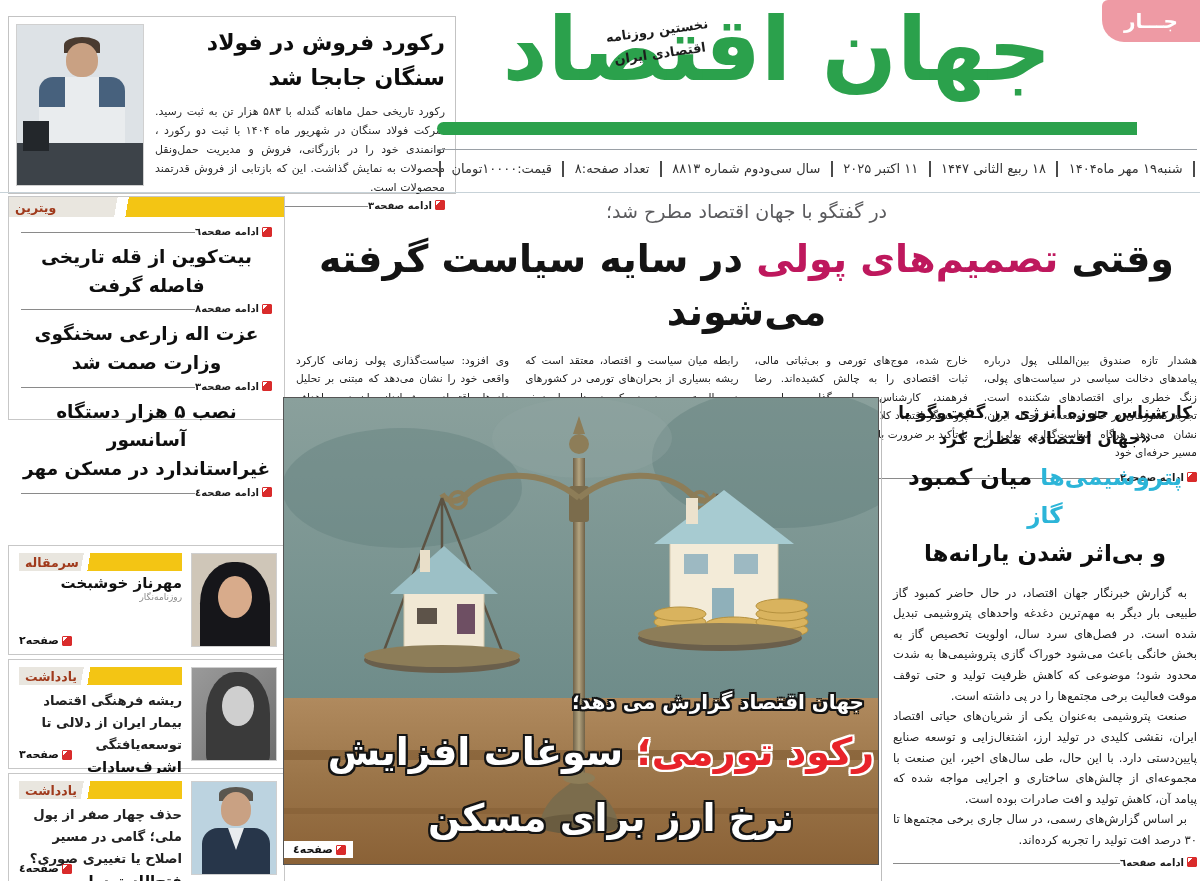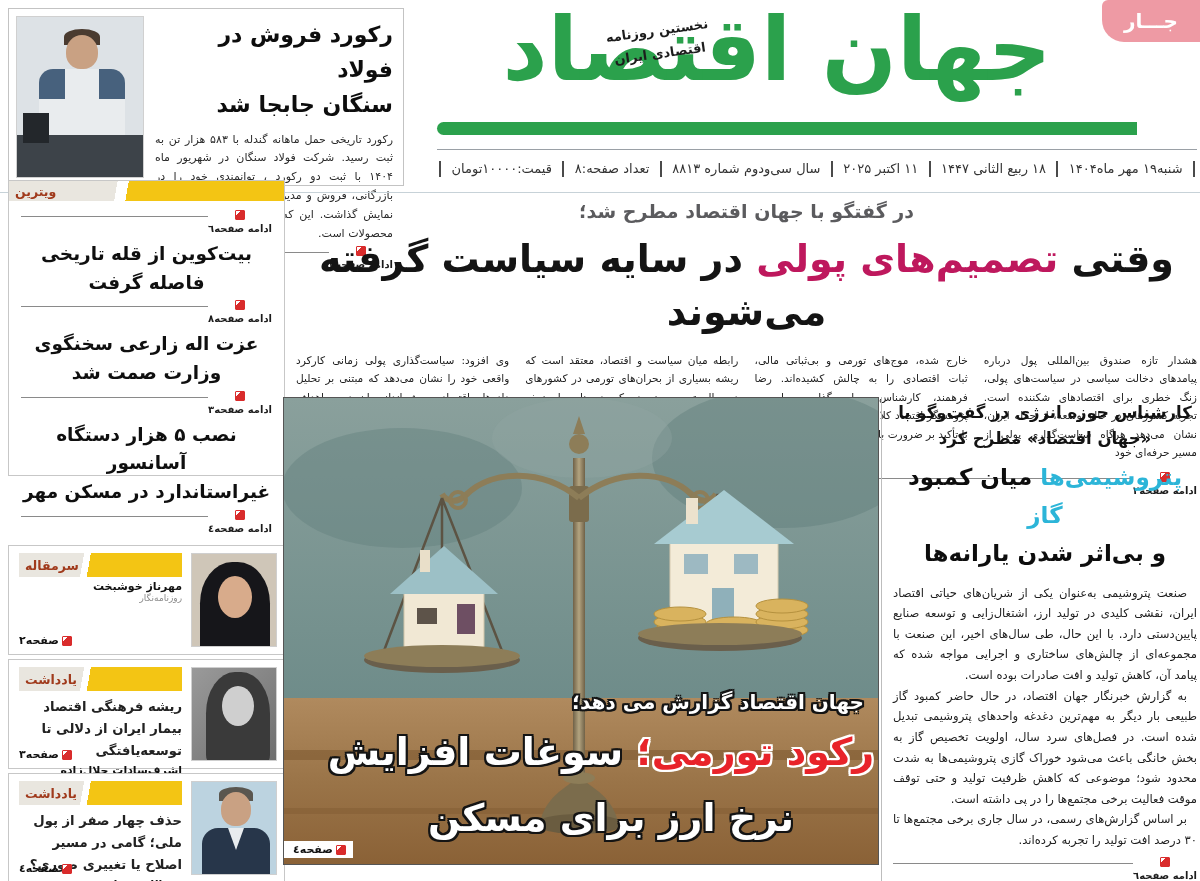--- a/index.html
+++ b/index.html
@@ -8,7 +8,7 @@
   #page { position:relative; width:1200px; height:881px; background:#fff; overflow:hidden; direction:rtl; }
 
   
-  .topbox { position:absolute; left:8px; top:8px; width:396px; height:178px; border:1px solid #c3c3c3; background:#fff; }
+  .topbox { position:absolute; left:8px; top:16px; width:448px; height:178px; border:1px solid #c3c3c3; background:#fff; }
   .topbox-photo { position:absolute; left:7px; top:7px; width:128px; height:162px; background:#dde2e6; overflow:hidden; border:1px solid #d0d0d0; }
   .tp-head { position:absolute; left:49px; top:18px; width:32px; height:34px; border-radius:50% 50% 45% 45%; background:#c9a183; }
   .tp-hair { position:absolute; left:47px; top:12px; width:36px; height:16px; border-radius:50% 50% 0 0; background:#4a3b30; }

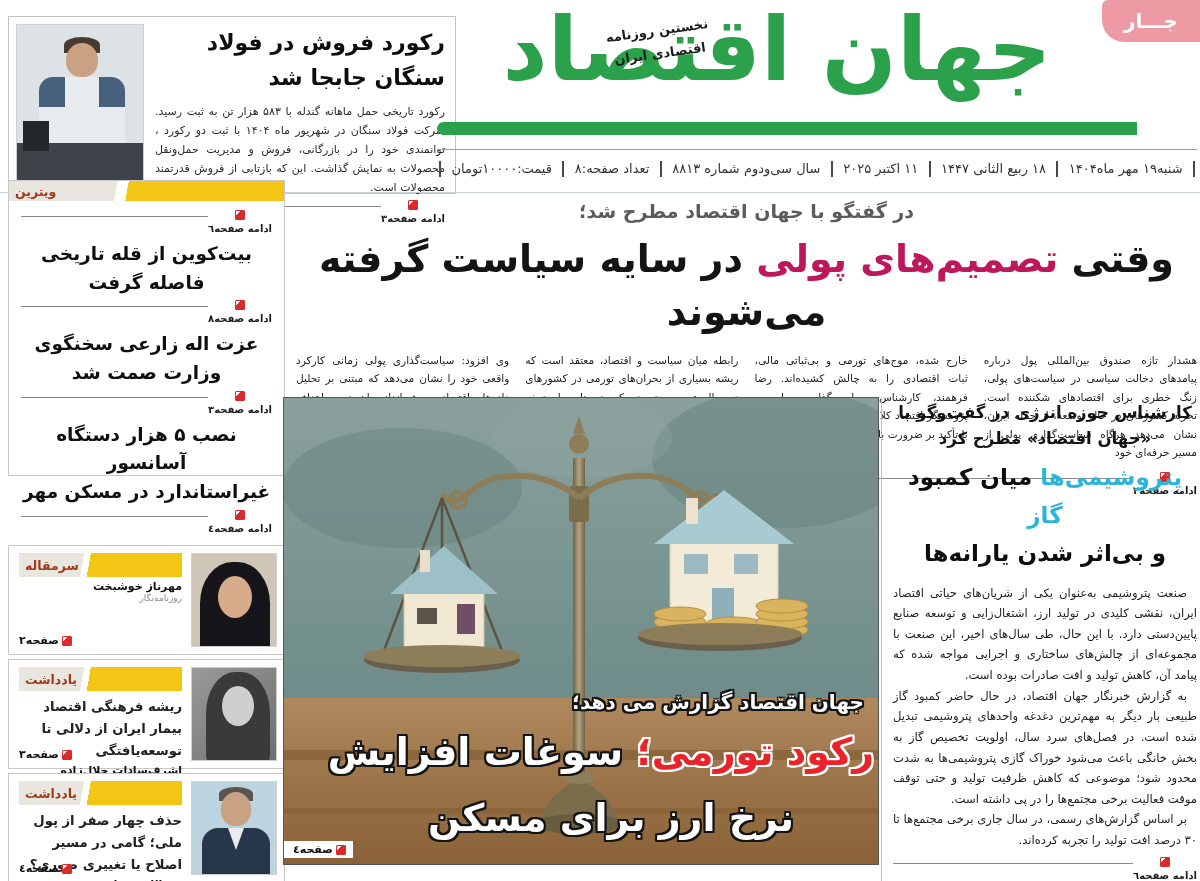--- a/index.html
+++ b/index.html
@@ -54,7 +54,7 @@
   .sbox { position:absolute; left:8px; width:277px; border:1px solid #c7c7c7; background:#fff; }
   .ybar { height:20px; background:linear-gradient(100deg,#e9e6df 0 39%,#ffffff 39% 43%,#f3c514 43% 100%); display:flex; align-items:center; }
   .ybar span { margin-right:auto; padding-left:6px; padding-right:8px; font-size:12.5px; font-weight:bold; color:#a03a1c; }
-  .vit { top:180px; height:296px; }
+  .vit { top:196px; height:224px; }
   .vit-item { padding:6px 12px 0 12px; }
   .vit-hl { text-align:center; font-size:18.5px; font-weight:bold; color:#0f0f0f; line-height:1.55; white-space:pre-line; }
   .vit-cont { margin-top:3px; }

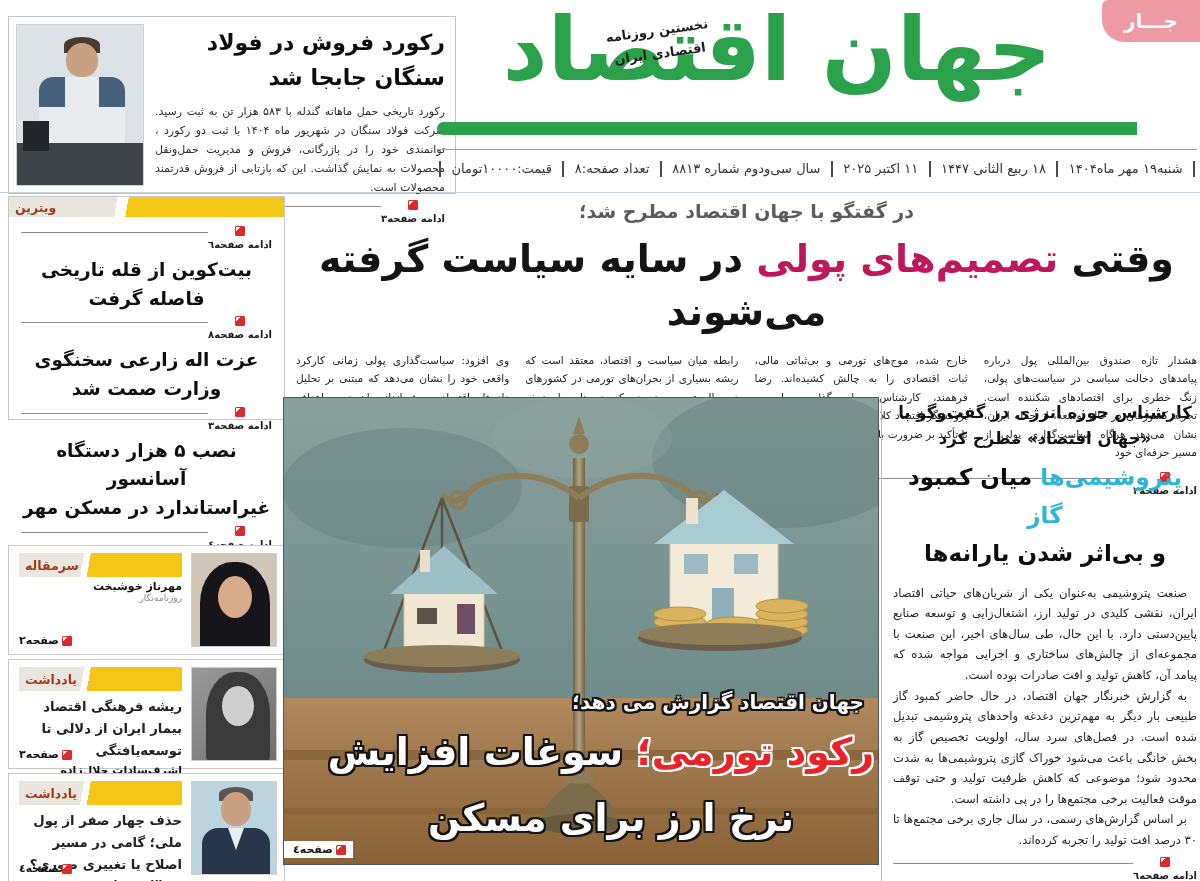--- a/index.html
+++ b/index.html
@@ -37,7 +37,7 @@
   
   .cont { display:flex; direction:rtl; align-items:flex-start; }
   .cont .line { flex:1; border-top:1px solid #8a8a8a; margin-top:6px; }
-  .cont .mark { display:flex; direction:rtl; align-items:center; gap:3px; white-space:nowrap;flex-direction:column; }
+  .cont .mark { display:flex; direction:rtl; align-items:center; gap:3px; white-space:nowrap; }
   .cont .txt { font-size:10px; font-weight:bold; color:#1c1c1c; }
   .ic { width:10px; height:10px; flex:0 0 auto; background:linear-gradient(135deg,#fff 0 3px,#d92b2b 3px); border:1px solid #d92b2b; border-radius:1px; display:inline-block; }
 

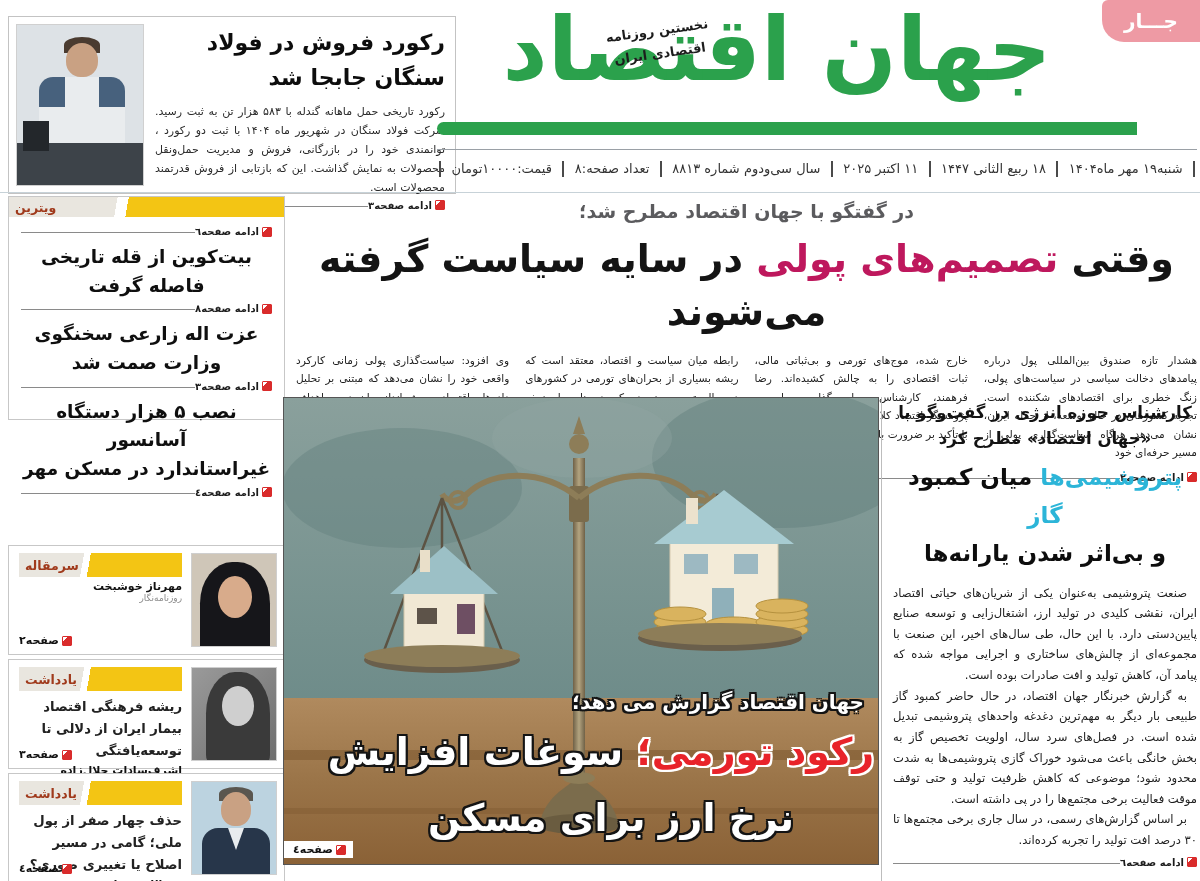--- a/index.html
+++ b/index.html
@@ -43,7 +43,7 @@
 
   
   .lead { position:absolute; left:296px; top:198px; width:901px; }
-  .lead-kicker { text-align:center; font-size:19px; font-weight:bold; color:#5b5b5e; line-height:1.4; }
+  .lead-kicker { text-align:center; font-size:19px; font-weight:normal; color:#5b5b5e; line-height:1.4; }
   .lead-hl { margin-top:8px; text-align:center; font-size:38px; font-weight:bold; color:#141414; line-height:1.4; }
   .lead-hl .red { color:#be185d; }
   .lead-cols { margin-top:12px; display:flex; direction:rtl; gap:16px; }

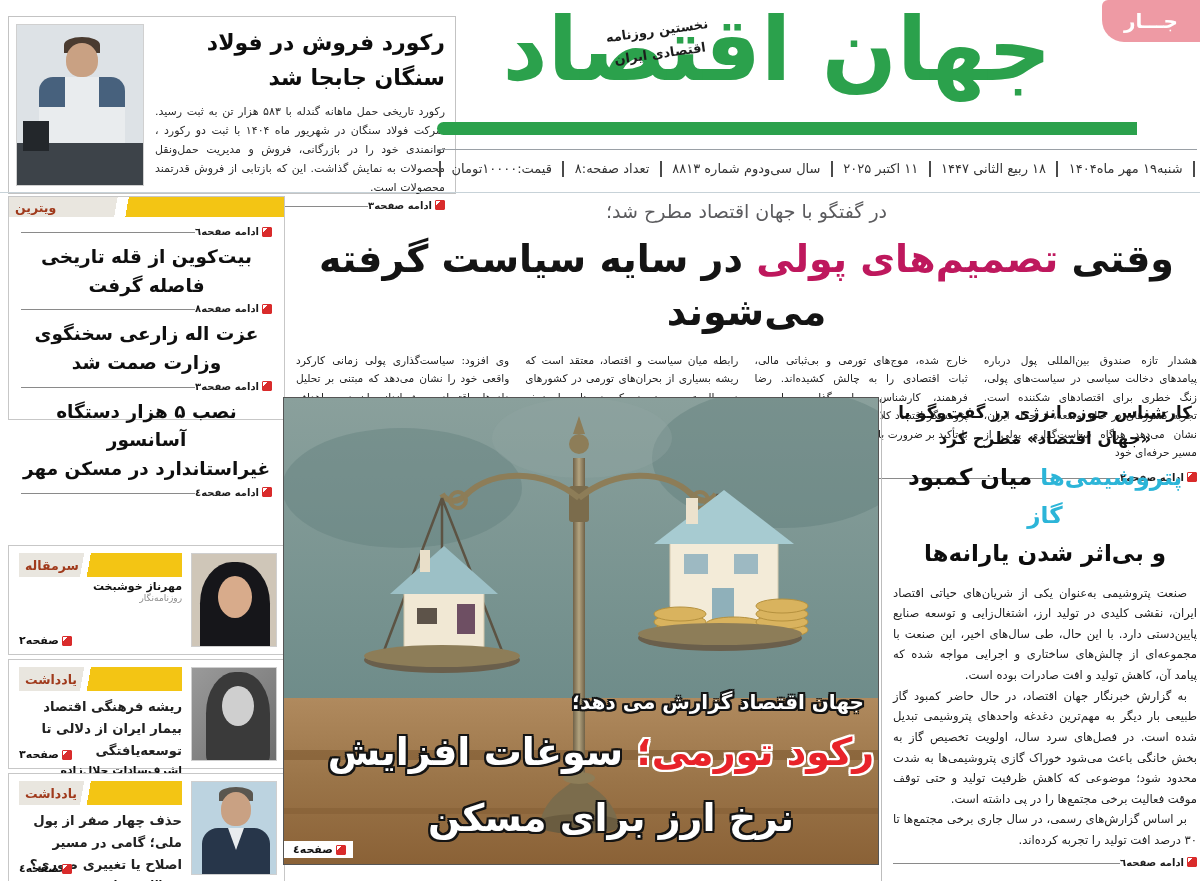--- a/index.html
+++ b/index.html
@@ -62,7 +62,7 @@
   .pbox { height:110px; }
   .pbox .photo { position:absolute; right:7px; top:7px; width:86px; height:94px; overflow:hidden; border:1px solid #cfcfcf; }
   .pbox .content { position:absolute; left:10px; right:102px; top:7px; bottom:6px; }
-  .pbox .ybar { height:24px; }
+  .pbox .ybar { height:18px; }
   .pbox-title { margin-top:5px; font-size:13.2px; font-weight:bold; color:#222; line-height:1.65; text-align:right; }
   .pbox-author { margin-top:3px; font-size:11px; font-weight:bold; color:#111; }
   .pbox-role { font-size:9px; color:#8a8a8a; }

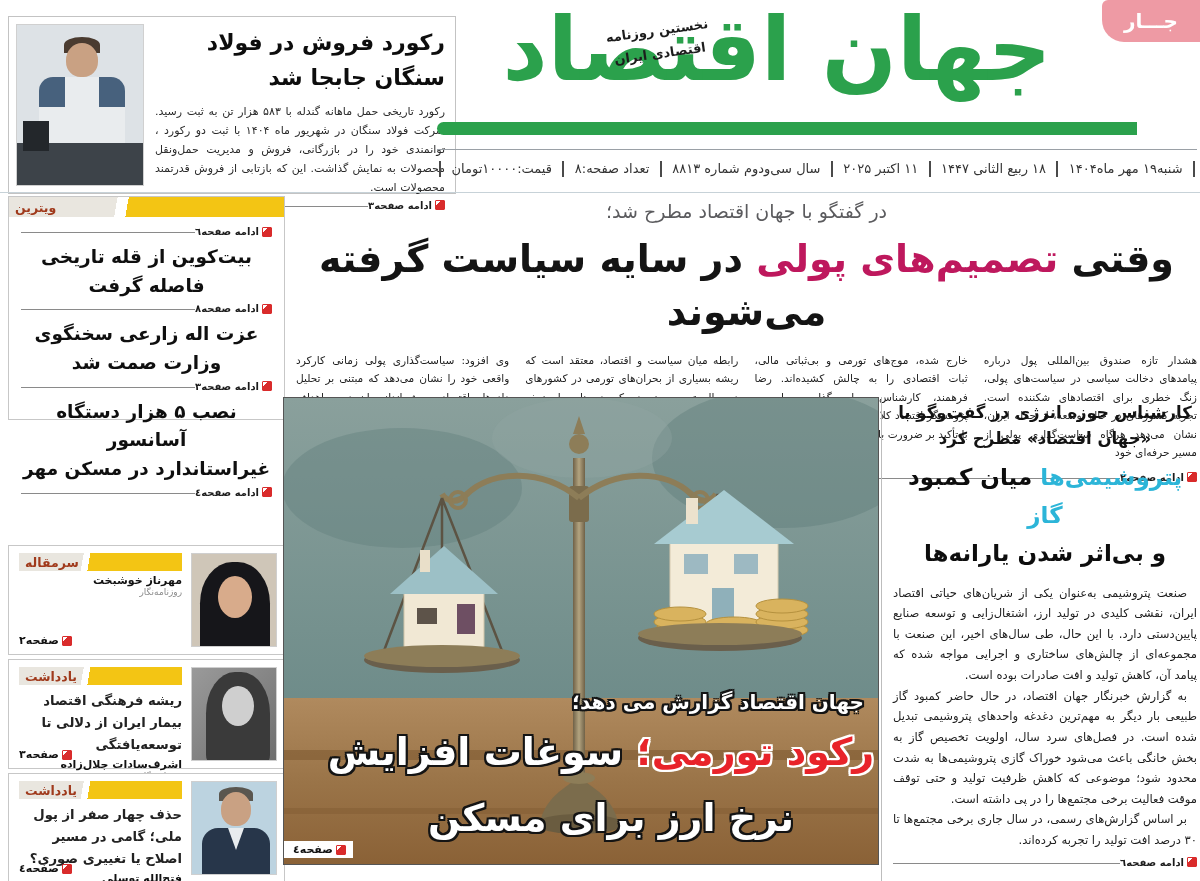--- a/index.html
+++ b/index.html
@@ -64,7 +64,7 @@
   .pbox .content { position:absolute; left:10px; right:102px; top:7px; bottom:6px; }
   .pbox .ybar { height:18px; }
   .pbox-title { margin-top:5px; font-size:13.2px; font-weight:bold; color:#222; line-height:1.65; text-align:right; }
-  .pbox-author { margin-top:3px; font-size:11px; font-weight:bold; color:#111; }
+  .pbox-author { margin-top:3px; font-size:15px; font-weight:bold; color:#111; }
   .pbox-role { font-size:9px; color:#8a8a8a; }
   .pbox-page { position:absolute; left:10px; bottom:7px; display:flex; direction:rtl; align-items:center; gap:3px; }
   .pbox-page .txt { font-size:11px; font-weight:bold; color:#111; }

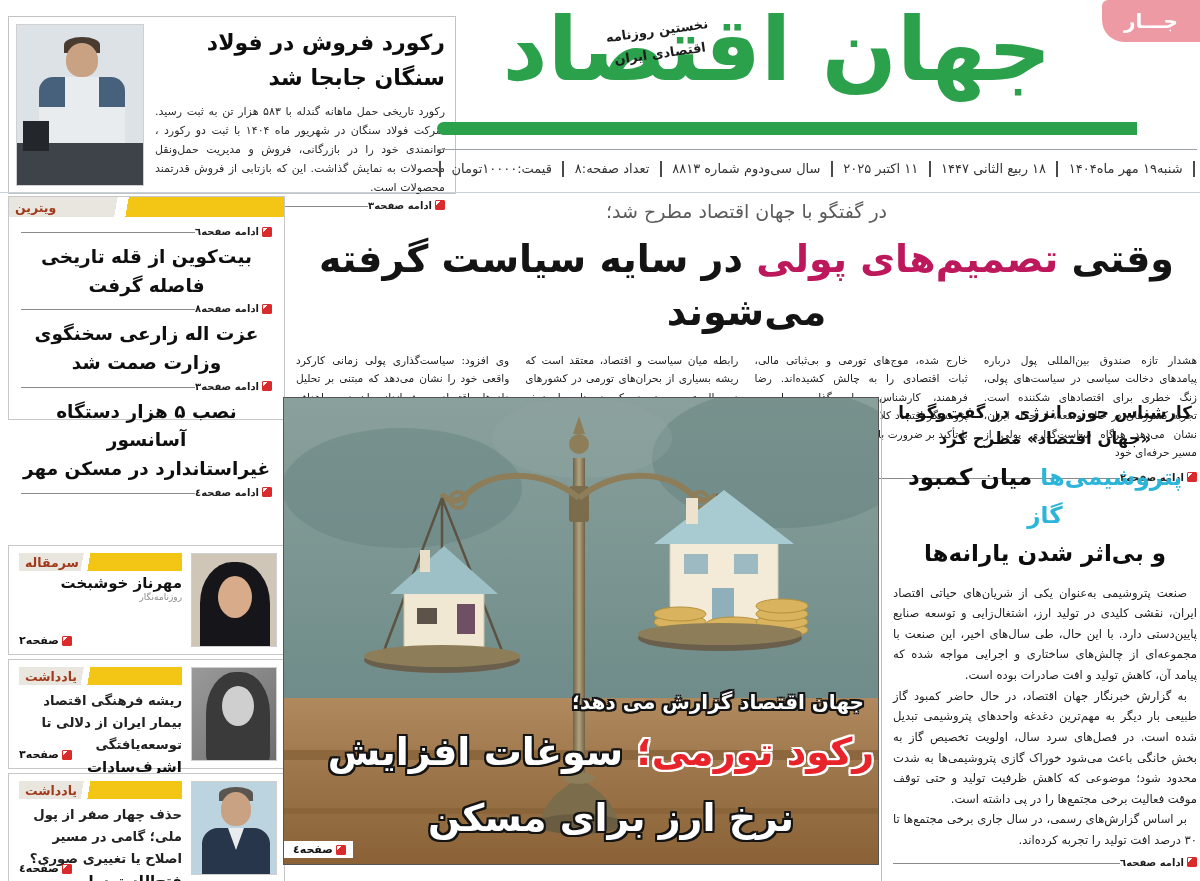--- a/index.html
+++ b/index.html
@@ -378,8 +378,8 @@
 «جهان اقتصاد» مطرح کرد</div>
     <div class="en-hl"><span class="cyan">پتروشیمی‌ها</span><span> میان کمبود </span><span class="cyan">گاز</span><br><span>و بی‌اثر شدن یارانه‌ها</span></div>
     <div class="en-body">
+      <p>به گزارش خبرنگار جهان اقتصاد، در حال حاضر کمبود گاز طبیعی بار دیگر به مهم‌ترین دغدغه واحدهای پتروشیمی تبدیل شده است. در فصل‌های سرد سال، اولویت تخصیص گاز به بخش خانگی باعث می‌شود خوراک گازی پتروشیمی‌ها به شدت محدود شود؛ موضوعی که کاهش ظرفیت تولید و حتی توقف موقت فعالیت برخی مجتمع‌ها را در پی داشته است.</p>
       <p>صنعت پتروشیمی به‌عنوان یکی از شریان‌های حیاتی اقتصاد ایران، نقشی کلیدی در تولید ارز، اشتغال‌زایی و توسعه صنایع پایین‌دستی دارد. با این حال، طی سال‌های اخیر، این صنعت با مجموعه‌ای از چالش‌های ساختاری و اجرایی مواجه شده که پیامد آن، کاهش تولید و افت صادرات بوده است.</p>
-      <p>به گزارش خبرنگار جهان اقتصاد، در حال حاضر کمبود گاز طبیعی بار دیگر به مهم‌ترین دغدغه واحدهای پتروشیمی تبدیل شده است. در فصل‌های سرد سال، اولویت تخصیص گاز به بخش خانگی باعث می‌شود خوراک گازی پتروشیمی‌ها به شدت محدود شود؛ موضوعی که کاهش ظرفیت تولید و حتی توقف موقت فعالیت برخی مجتمع‌ها را در پی داشته است.</p>
       <p>بر اساس گزارش‌های رسمی، در سال جاری برخی مجتمع‌ها تا ۳۰ درصد افت تولید را تجربه کرده‌اند.</p>
     </div>
     <div class="cont en-cont">

